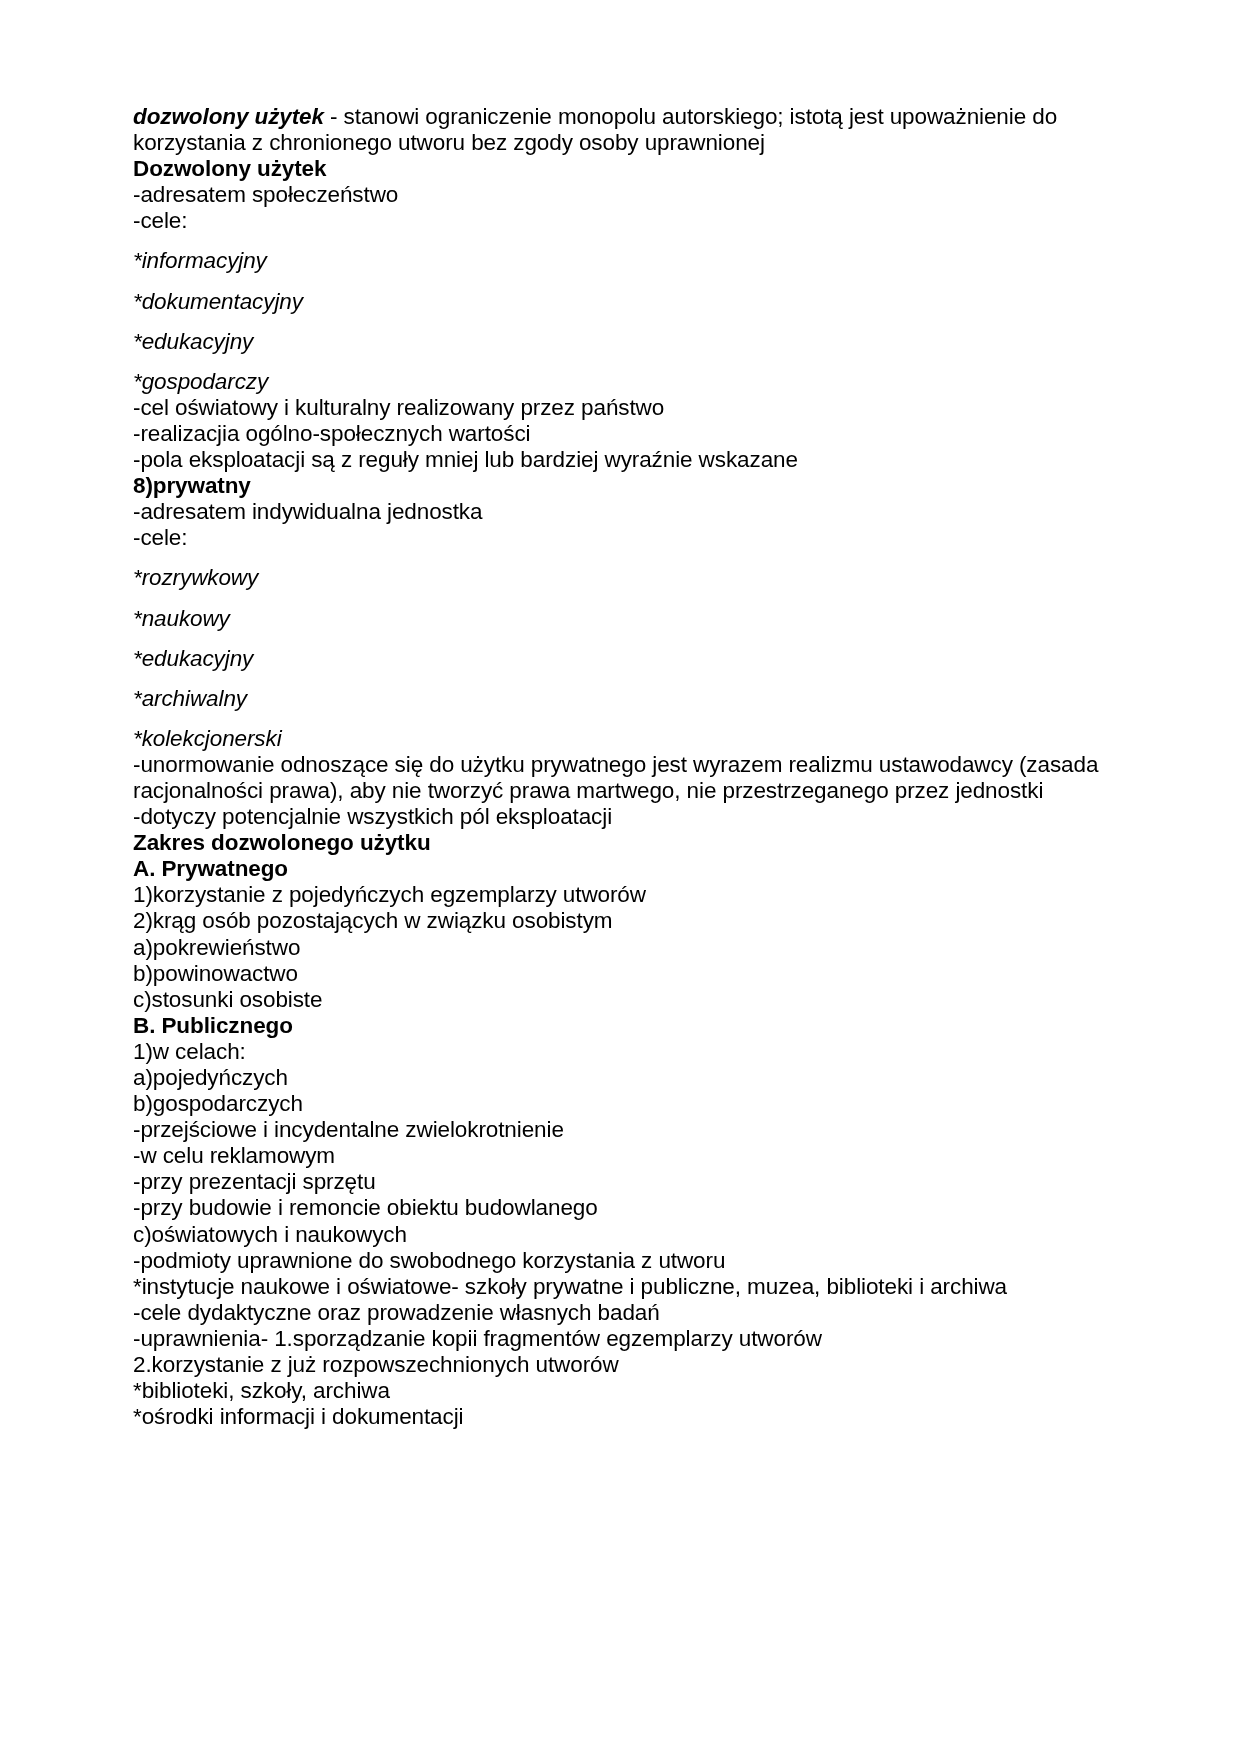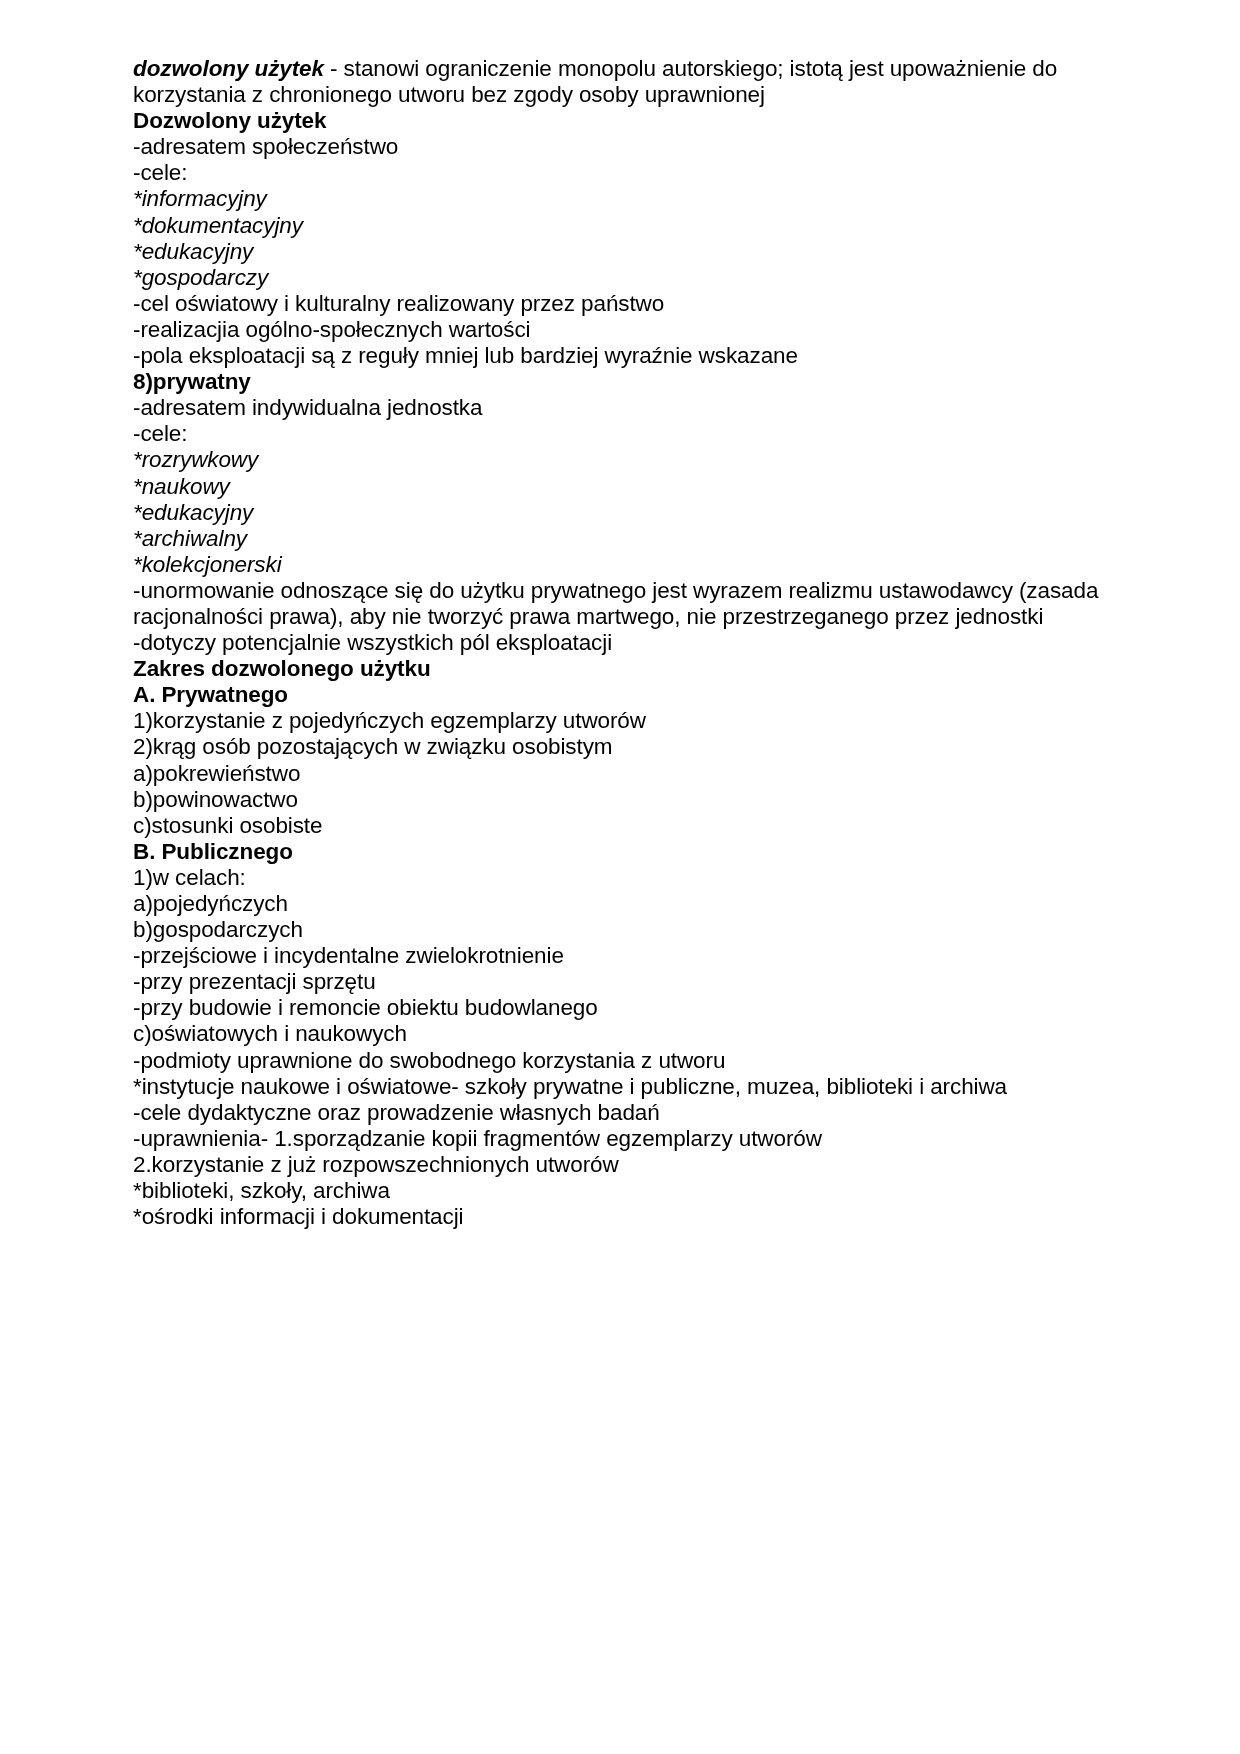--- a/index.html
+++ b/index.html
@@ -18,7 +18,7 @@
     width: 1240px;
     height: 1456px;
     box-sizing: border-box;
-    padding: 56px 120px 0 133px;
+    padding: 104px 120px 0 133px;
   }
   .doc-body {
     font-size: 22.5px;

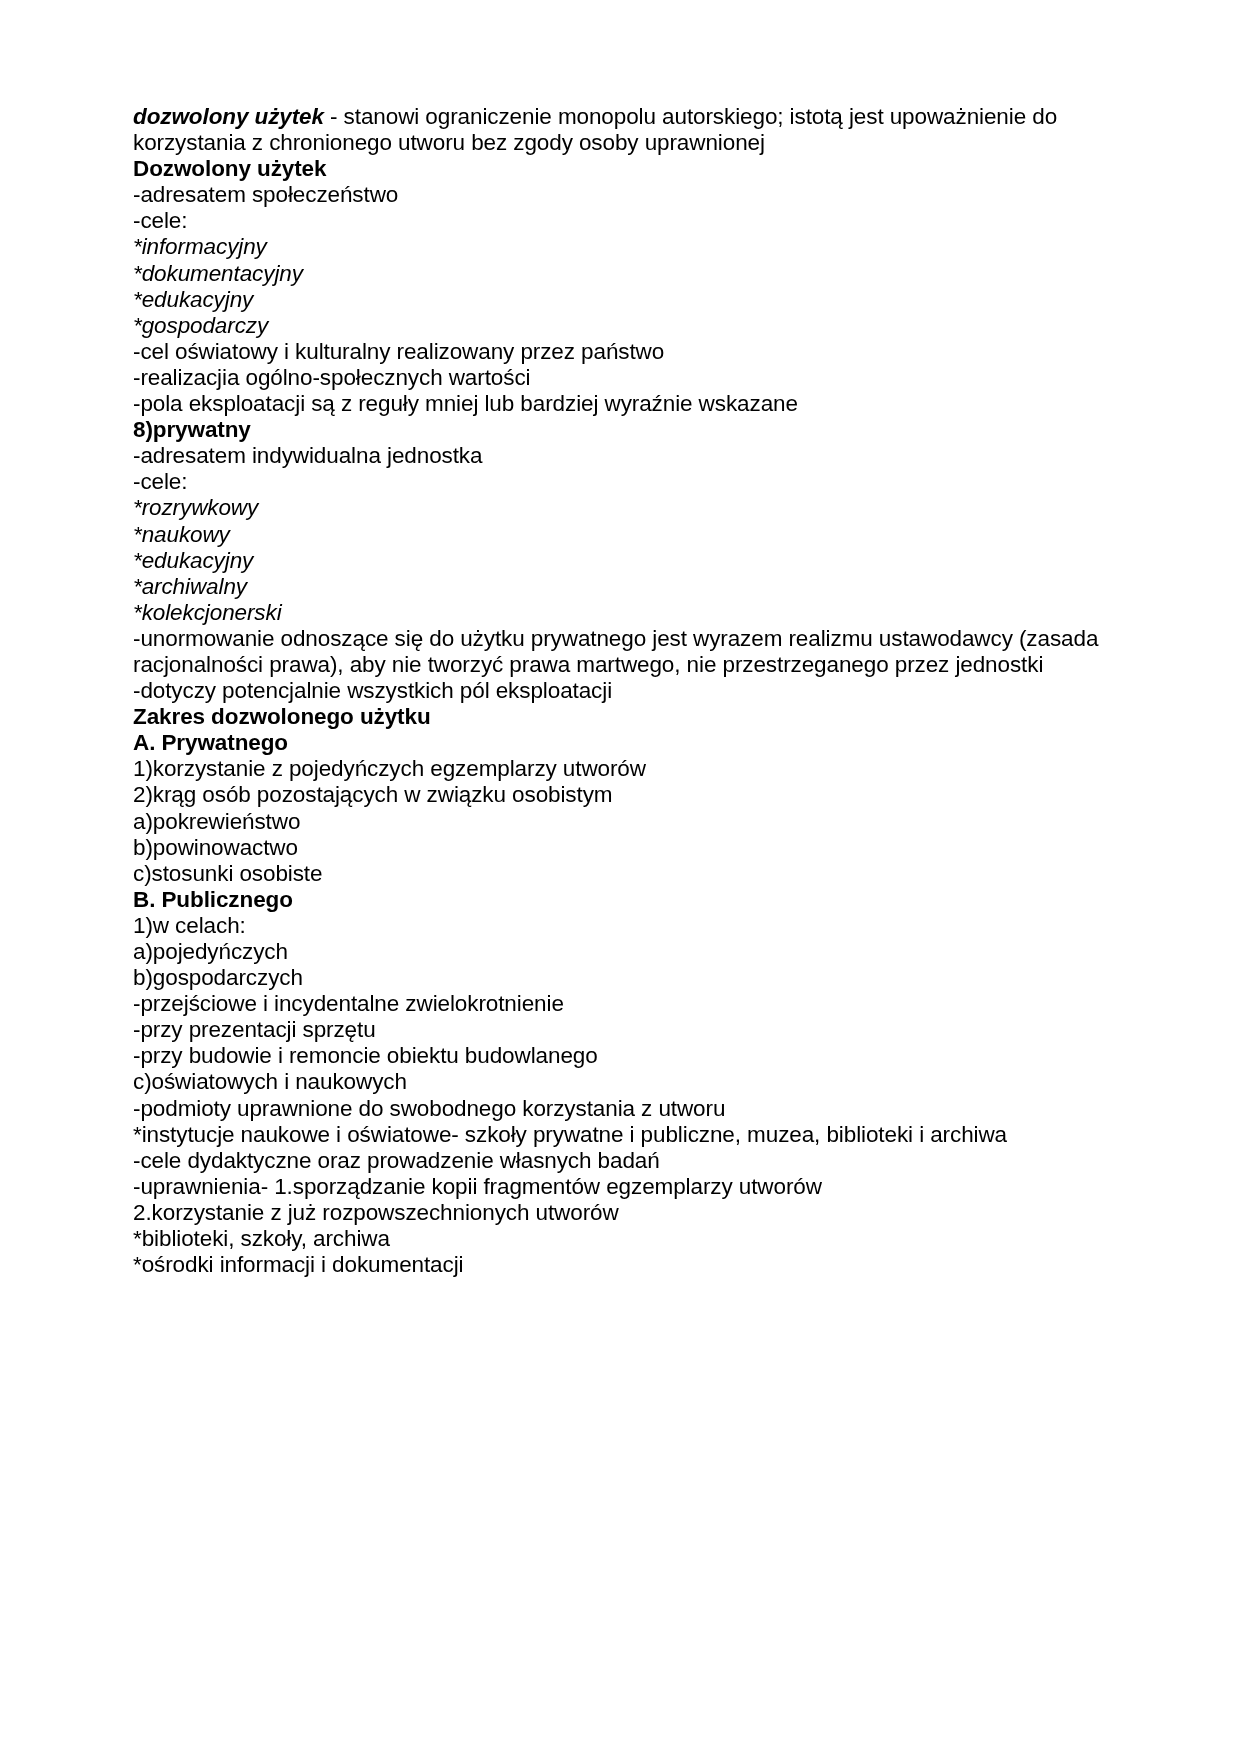--- a/index.html
+++ b/index.html
@@ -31,7 +31,7 @@
     white-space: pre-wrap;
   }
   .b { font-weight: bold; }
-  .i { font-style: italic; }
+  .i { font-style: italic; margin-top: 14px; }
   .bi { font-weight: bold; font-style: italic; }
   .u { }
   .para {

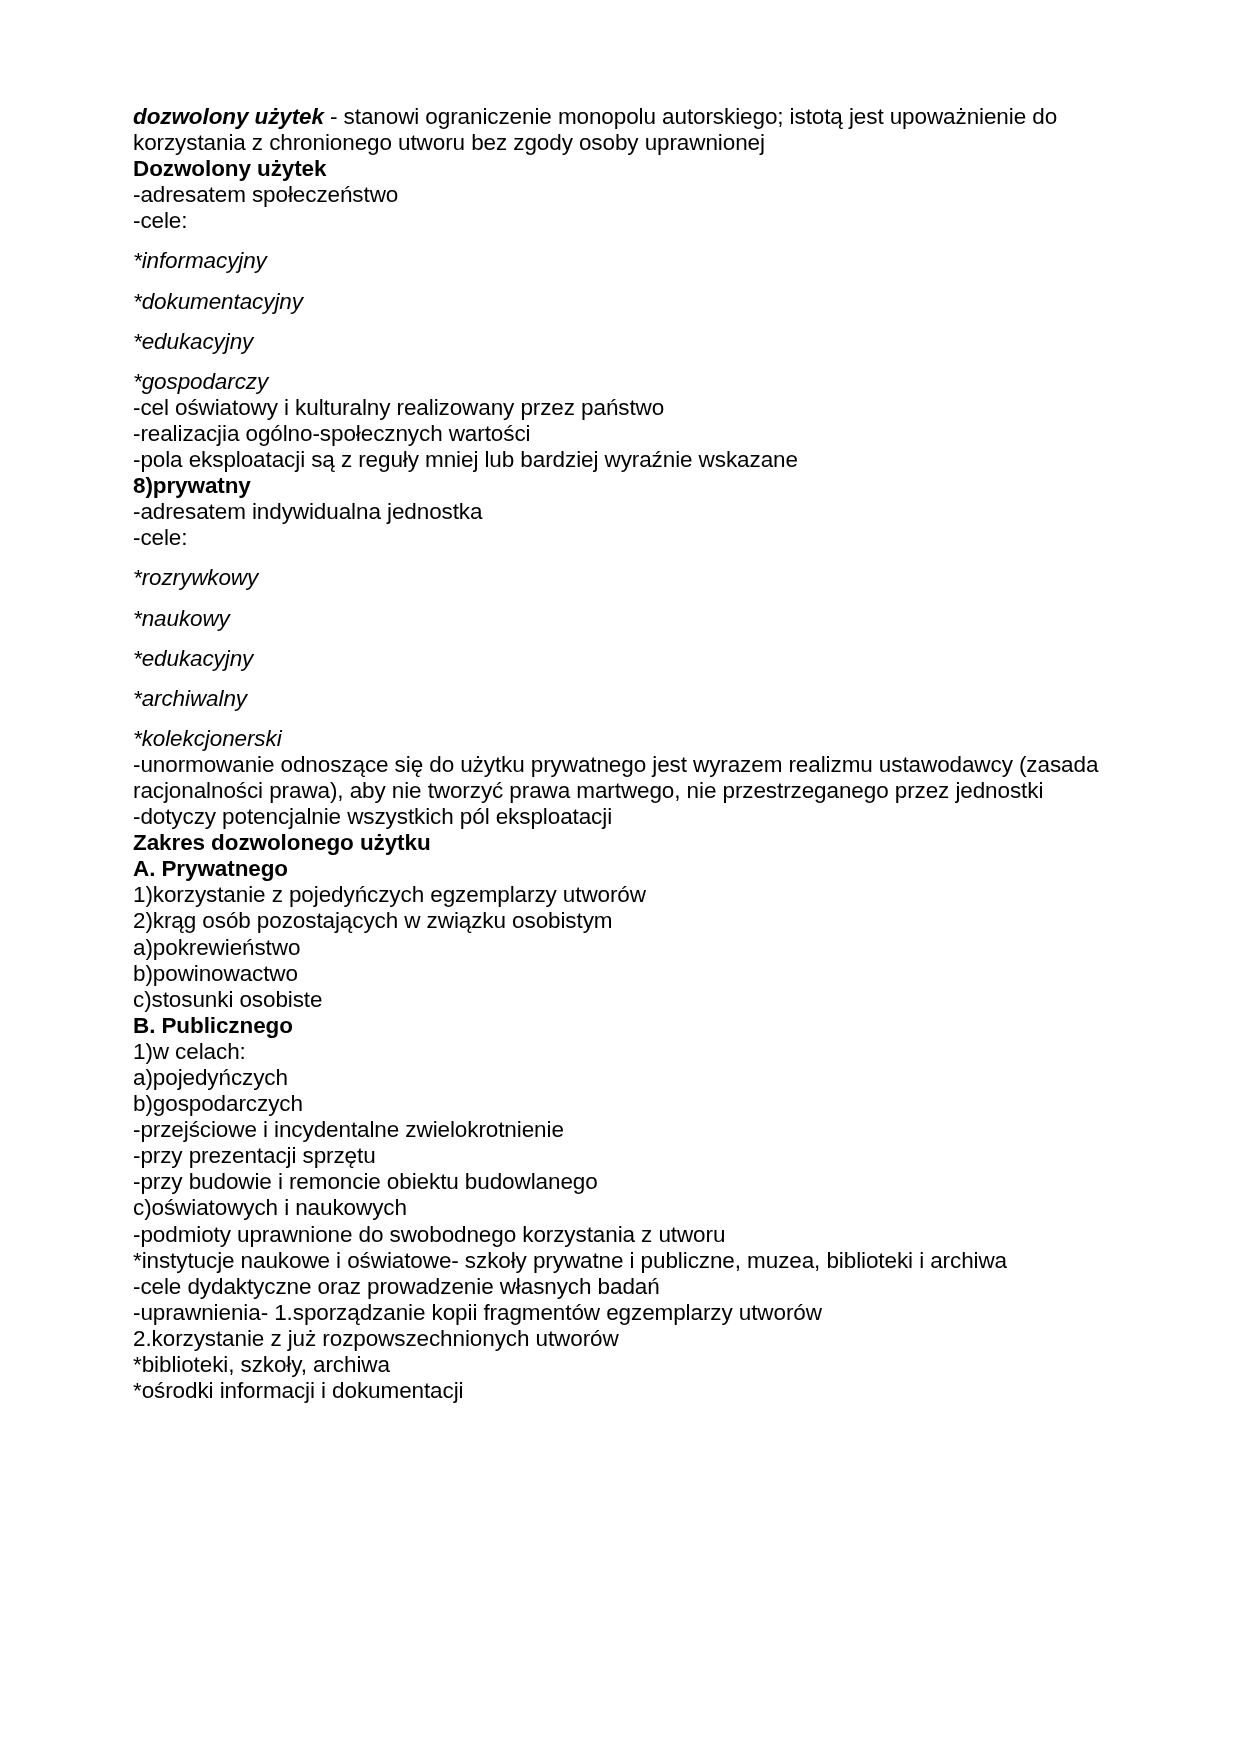--- a/index.html
+++ b/index.html
@@ -84,6 +84,7 @@
     <p class="line">a)pojedyńczych</p>
     <p class="line">b)gospodarczych</p>
     <p class="line">-przejściowe i incydentalne zwielokrotnienie</p>
+    <p class="line">-w celu reklamowym</p>
     <p class="line">-przy prezentacji sprzętu</p>
     <p class="line">-przy budowie i remoncie obiektu budowlanego</p>
     <p class="line">c)oświatowych i naukowych</p>

